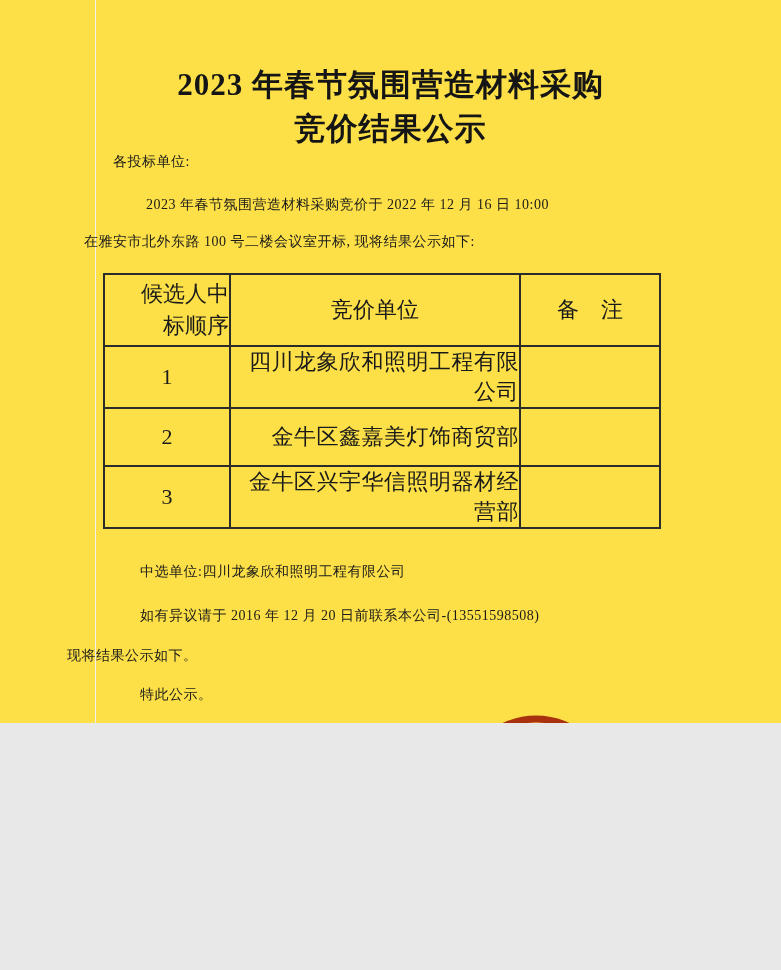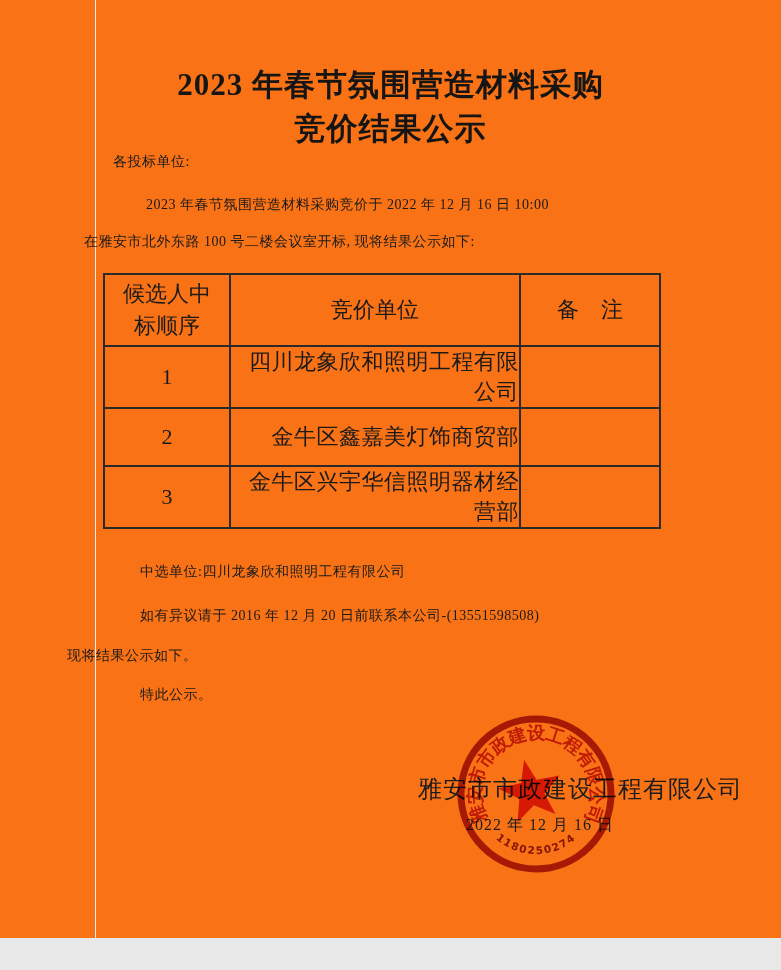--- a/index.html
+++ b/index.html
@@ -10,8 +10,8 @@
   .page {
     position: relative;
     width: 781px;
-    height: 938px;
-    background: #f97316;
+    height: 723px;
+    background: #fde047;
     overflow: hidden;
     color: #1c1c1c;
     margin: 0 auto;

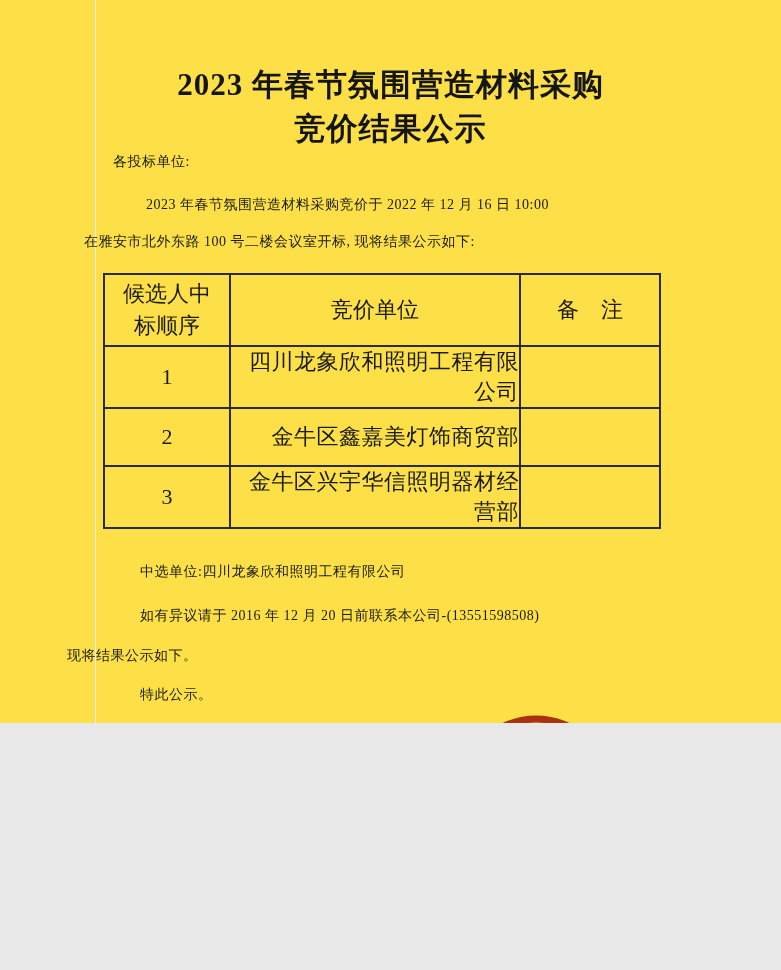--- a/index.html
+++ b/index.html
@@ -57,7 +57,7 @@
   tr.header-row { height: 72px; }
   tr.data-row { height: 58px; }
   .th-center, .td-rank { text-align: center; vertical-align: middle; font-family: Liberation Serif, serif; }
-  .th-rank-lines { line-height: 1.45; text-align: center; vertical-align: middle; }
+  .th-rank-lines { line-height: 1.45; text-align: right; vertical-align: middle; }
   .td-bidder { text-align: right; vertical-align: middle; padding-left: 22px; letter-spacing: 0.5px; }
 
   .selected-line   { left: 140px; top: 563px; }

